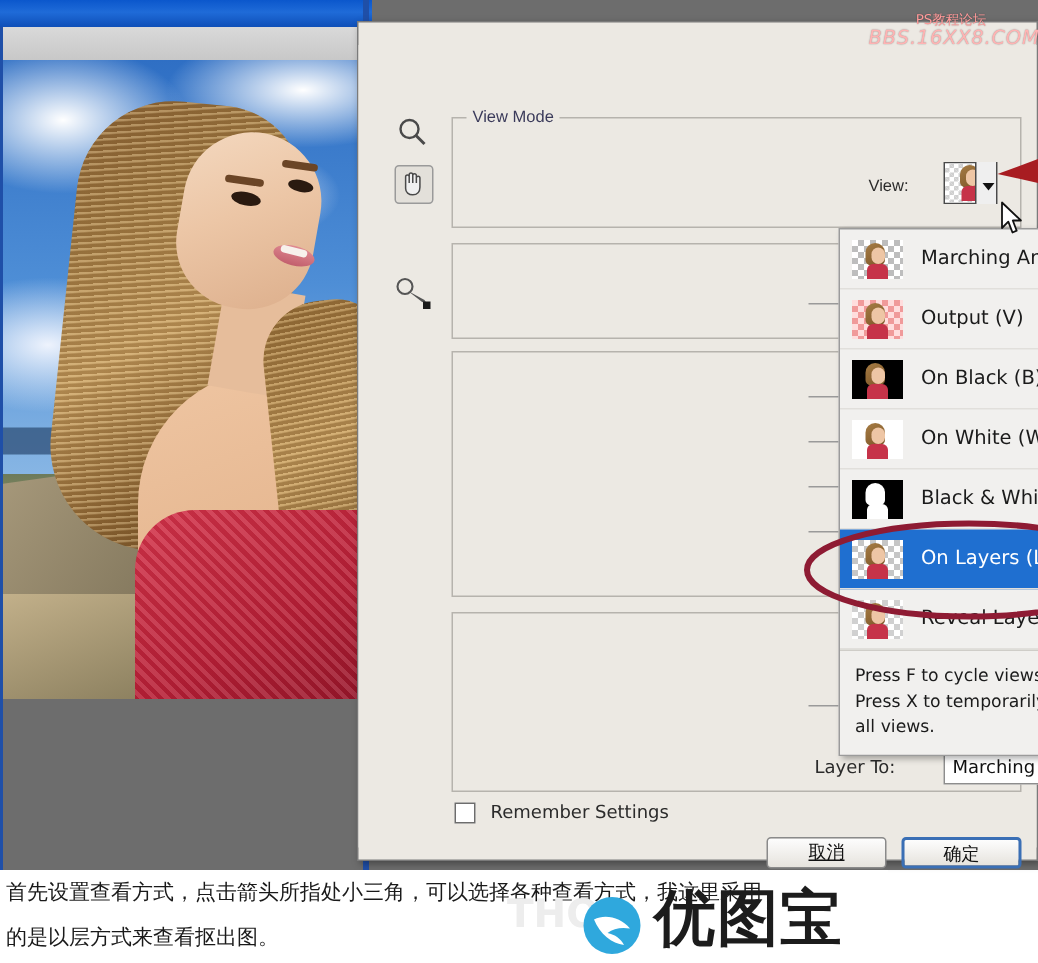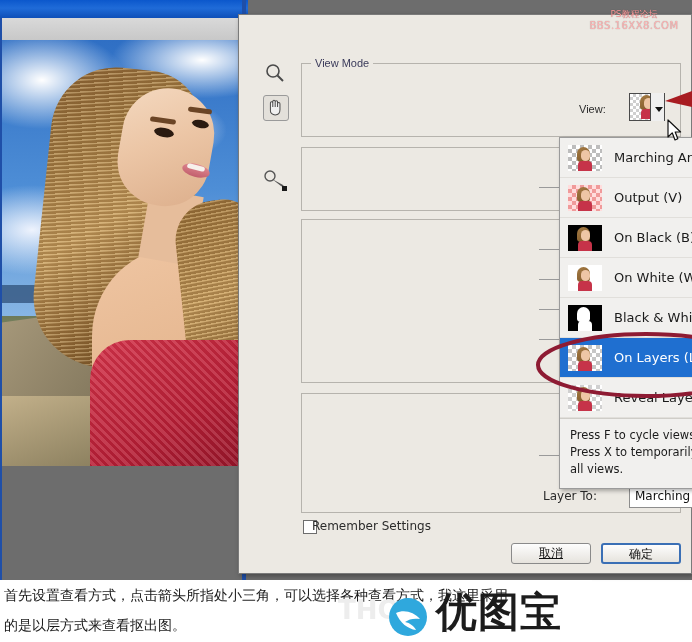--- a/index.html
+++ b/index.html
@@ -90,7 +90,7 @@
   #ps-watermark{position:absolute;right:2px;top:-6px;width:110px;text-align:center;
      font-family:"DejaVu Sans",sans-serif;color:#ff9a9a;font-size:9px;line-height:11px;
      text-shadow:0 0 1px rgba(0,0,0,.4);z-index:6;pointer-events:none;}
-  #ps-watermark .l2{color:#ffb3b3;font-size:10px;letter-spacing:.5px;}
+  #ps-watermark .l2{color:#ffb3b3;font-size:13px;letter-spacing:.5px;font-style:italic;}
 
   
   .toolbtn{position:absolute;width:24px;height:24px;}

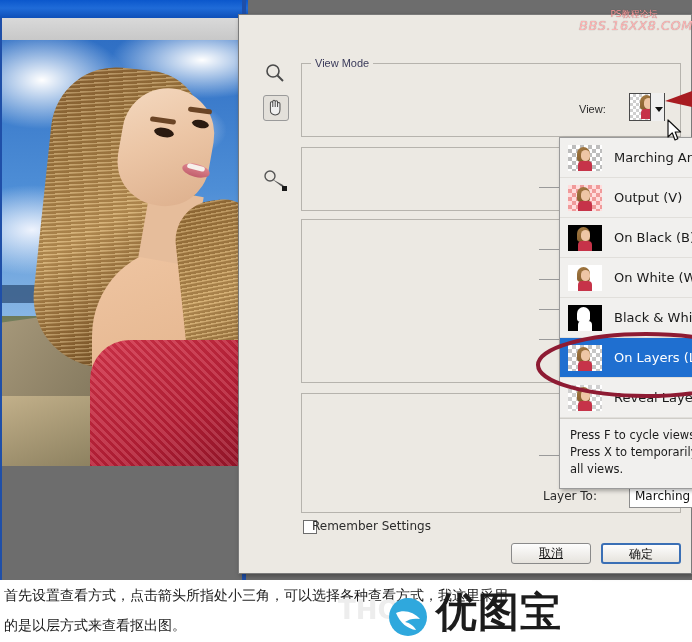--- a/index.html
+++ b/index.html
@@ -84,7 +84,7 @@
      background:linear-gradient(to bottom,#e87b61,#c8301a);border:1px solid #8f2113;}
   #dlg-close .x{position:absolute;left:0;top:-1px;width:17px;height:16px;color:#fff;font-size:12px;
      text-align:center;line-height:16px;font-weight:bold;}
-  #dlg-body{position:relative;height:535px;background:#ece9e3;}
+  #dlg-body{position:relative;height:535px;background:#ece9e3;margin-top:15px;}
 
   
   #ps-watermark{position:absolute;right:2px;top:-6px;width:110px;text-align:center;

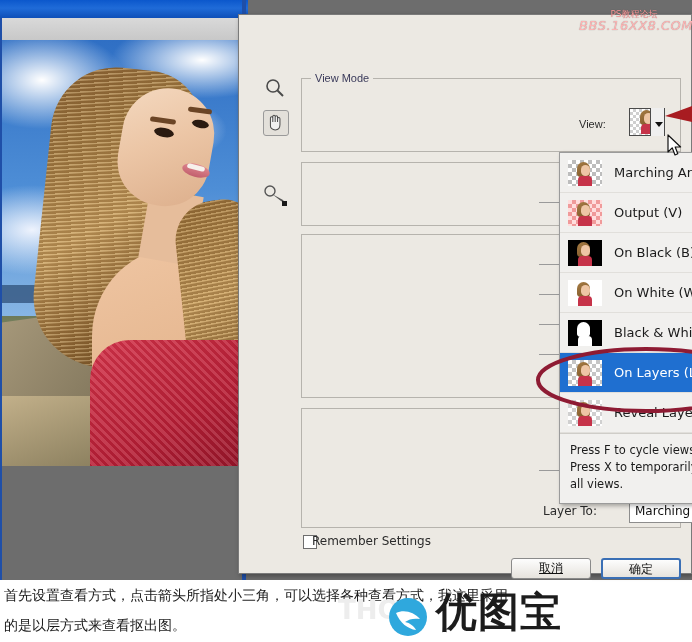--- a/index.html
+++ b/index.html
@@ -302,7 +302,7 @@
     </div>
 
     <div class="cbox" style="left:64px;top:505px;"></div>
-    <div class="lbl" style="left:73px;top:504px;font-size:12px;font-family:'DejaVu Sans',sans-serif;">Remember Settings</div>
+    <div class="lbl" style="left:88px;top:504px;font-size:12px;font-family:'DejaVu Sans',sans-serif;">Remember Settings</div>
 
     <div class="pbtn" style="left:272px;top:528px;text-decoration:underline;">取消</div>
     <div class="pbtn primary" style="left:362px;top:528px;">确定</div>

